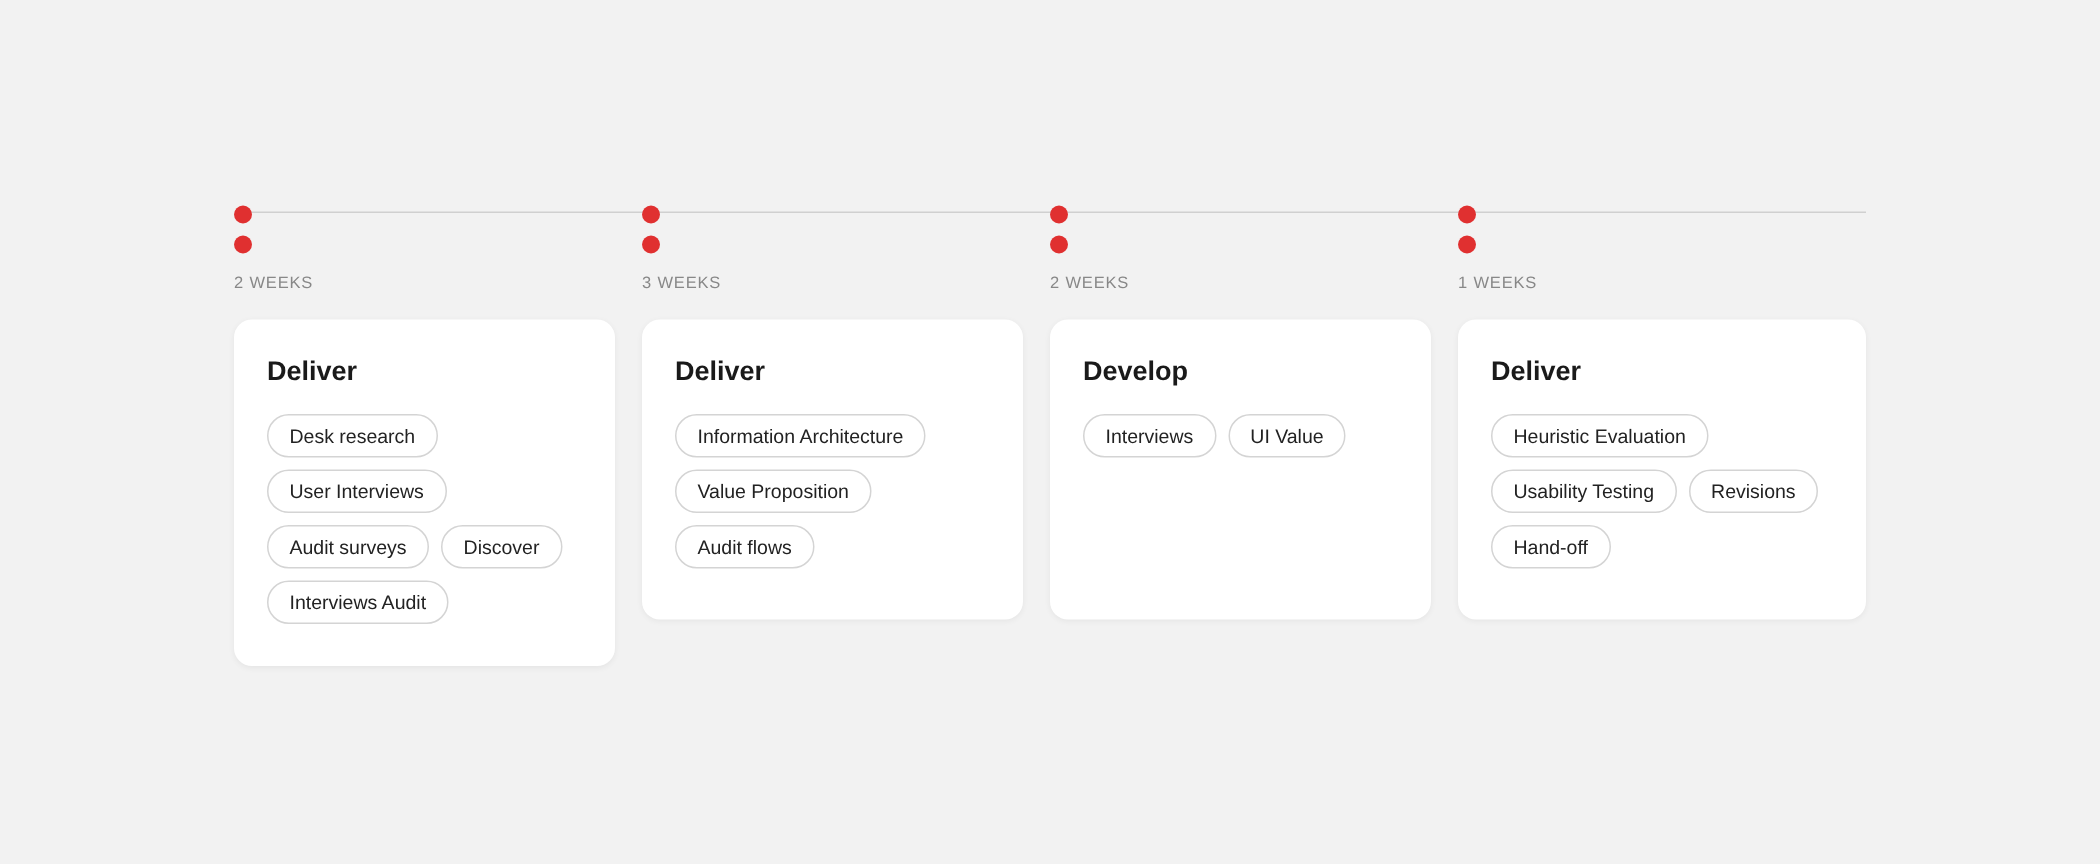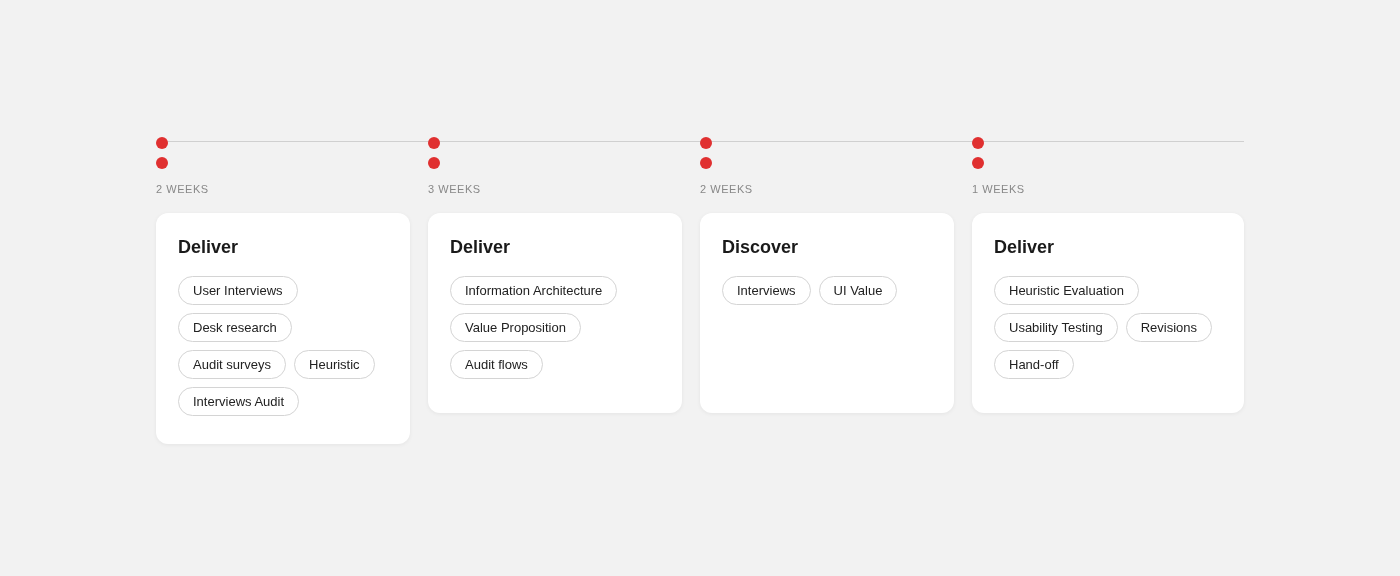--- a/index.html
+++ b/index.html
@@ -184,7 +184,7 @@
         </div>
         <div class="weeks-label">2 WEEKS</div>
         <div class="card">
-          <div class="card-title">Discover</div>
+          <div class="card-title">Develop</div>
           <div class="tags">
             <div class="tag">Interviews</div>
             <div class="tag">UI Value</div>

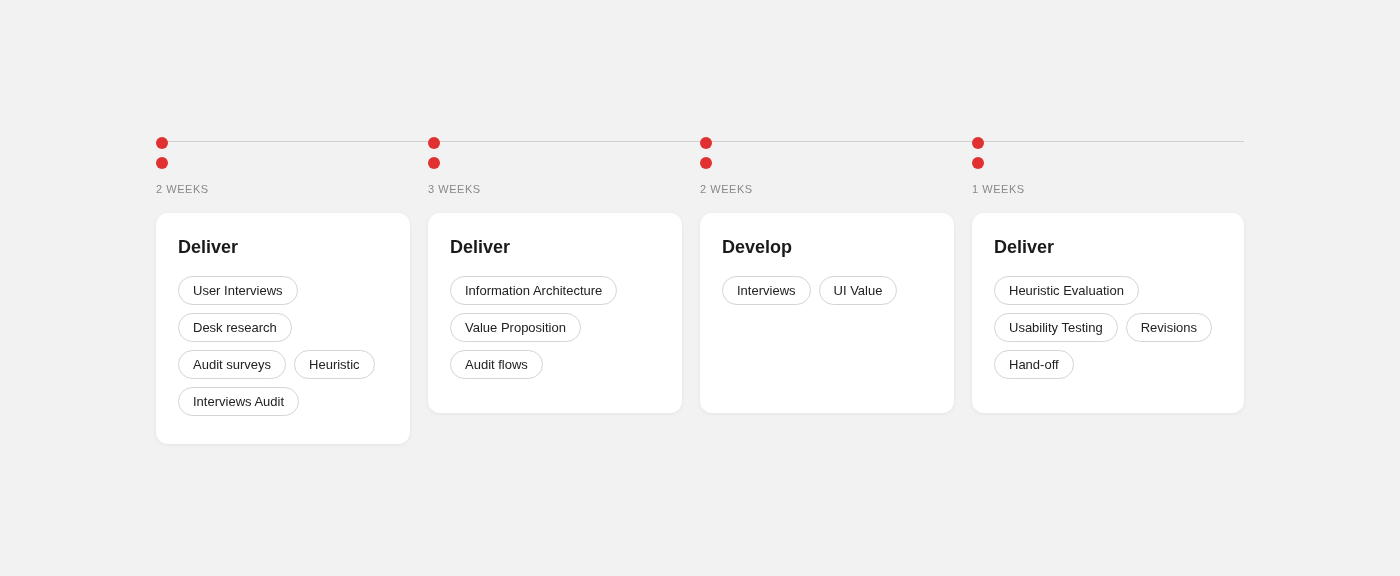--- a/index.html
+++ b/index.html
@@ -156,8 +156,8 @@
         <div class="card">
           <div class="card-title">Deliver</div>
           <div class="tags">
+            <div class="tag">Desk research</div>
             <div class="tag">User Interviews</div>
-            <div class="tag">Desk research</div>
             <div class="tag">Audit surveys</div>
             <div class="tag">Heuristic</div>
             <div class="tag">Interviews Audit</div>

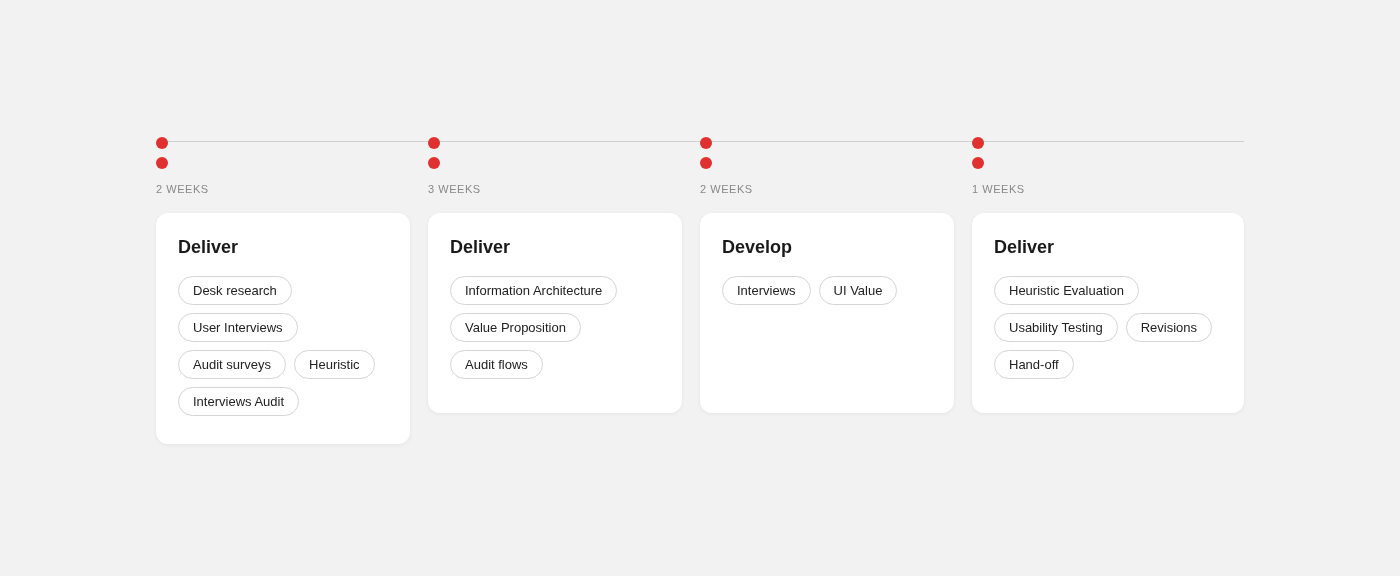--- a/index.html
+++ b/index.html
@@ -159,7 +159,7 @@
             <div class="tag">Desk research</div>
             <div class="tag">User Interviews</div>
             <div class="tag">Audit surveys</div>
-            <div class="tag">Heuristic</div>
+            <div class="tag">Discover</div>
             <div class="tag">Interviews Audit</div>
           </div>
         </div>

